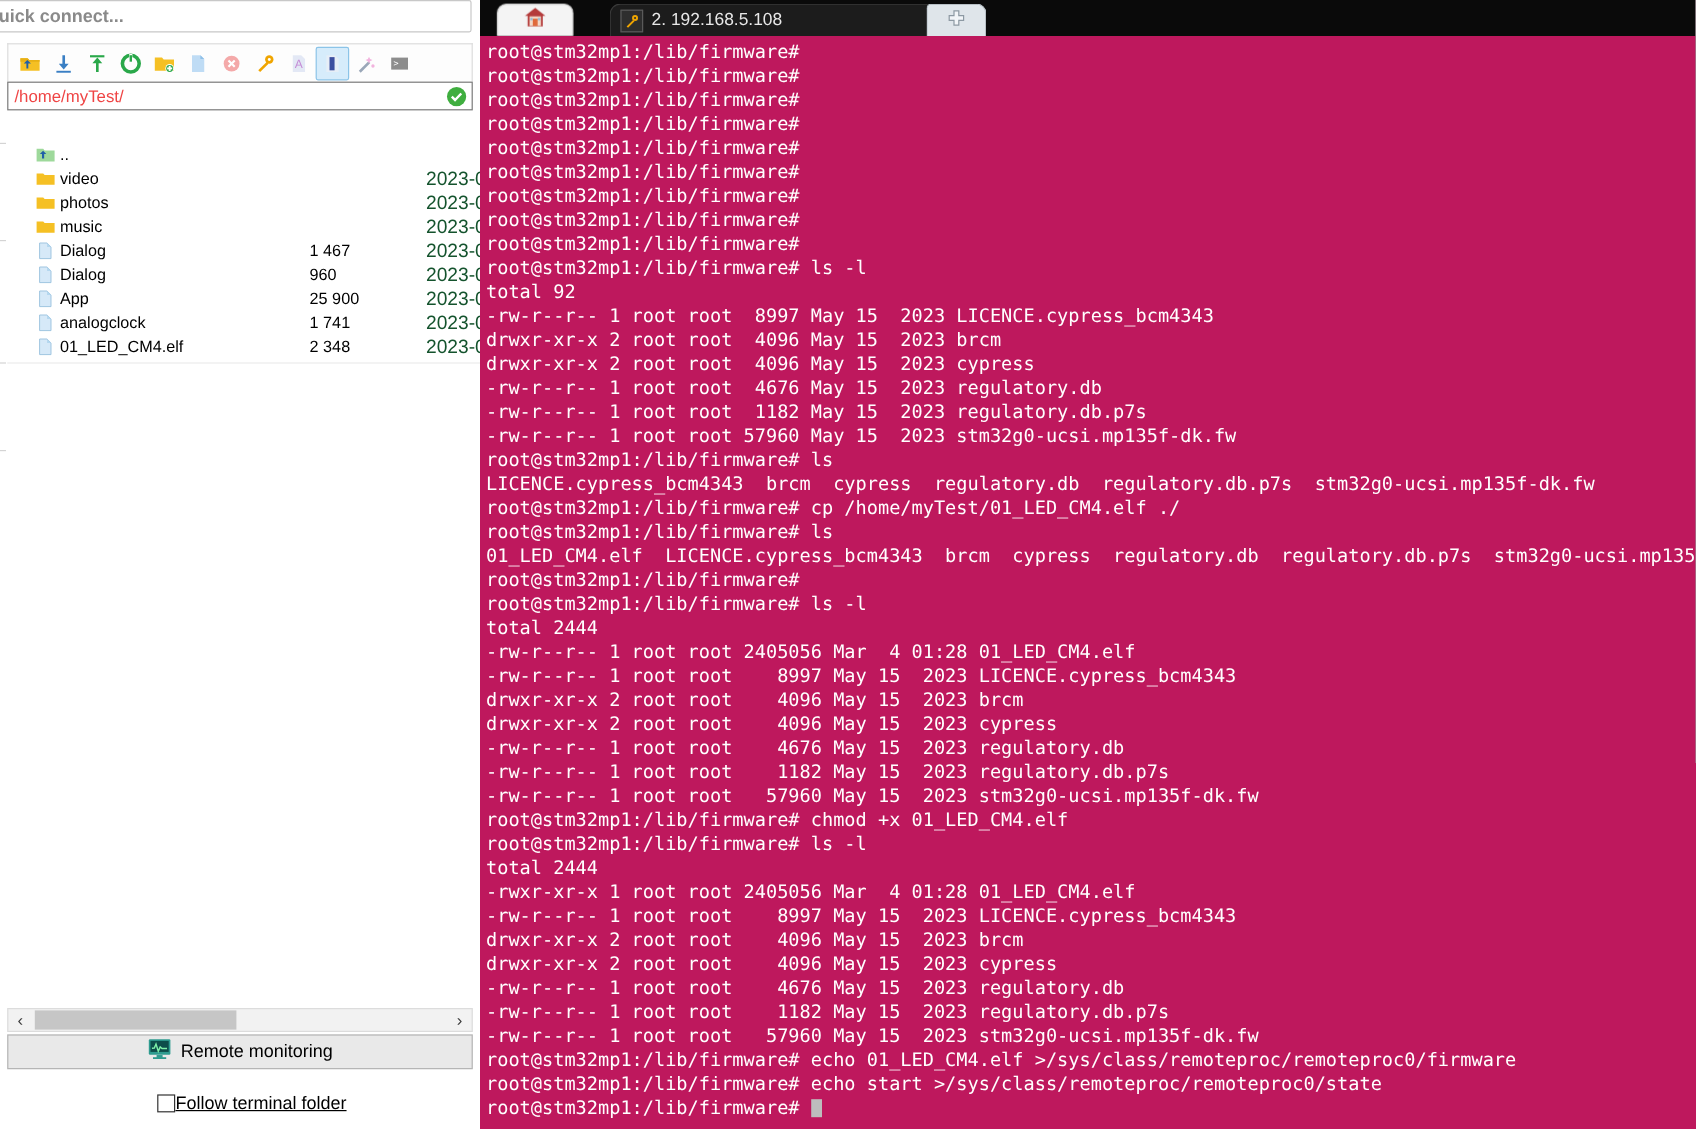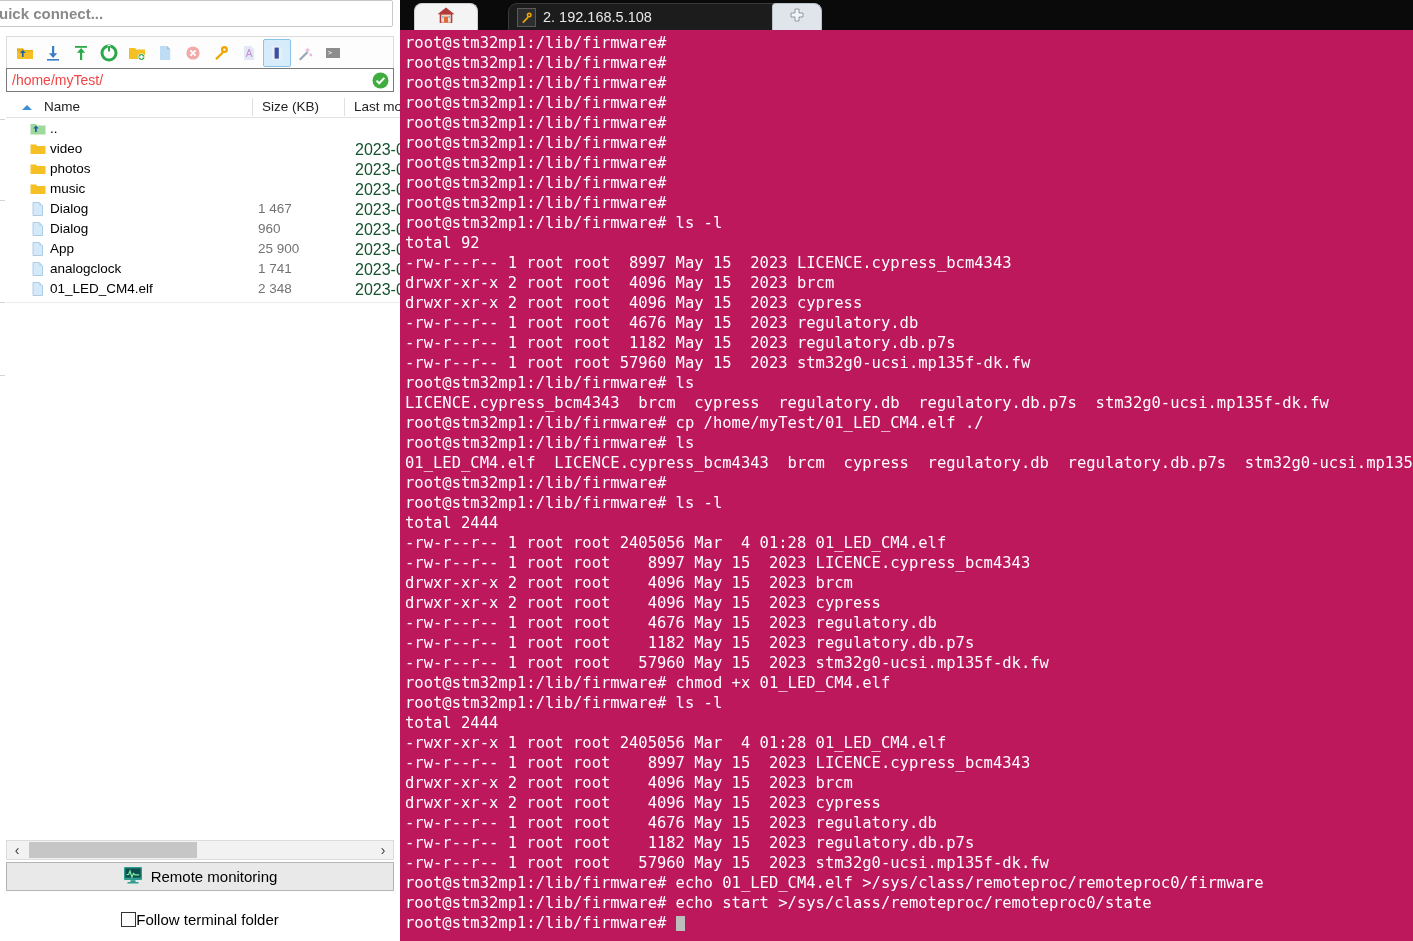--- a/index.html
+++ b/index.html
@@ -460,14 +460,6 @@
       </span>
     </div>
 
-    <div id="col-header">
-      <span id="sort-caret"></span>
-      <span class="col-h" style="left:38px;">Name</span>
-      <span class="col-sep" style="left:246px;"></span>
-      <span class="col-h" style="left:256px;">Size (KB)</span>
-      <span class="col-sep" style="left:338px;"></span>
-      <span class="col-h" style="left:348px; width:48px; overflow:hidden;">Last mo</span>
-    </div>
 
     <div id="file-list">
 

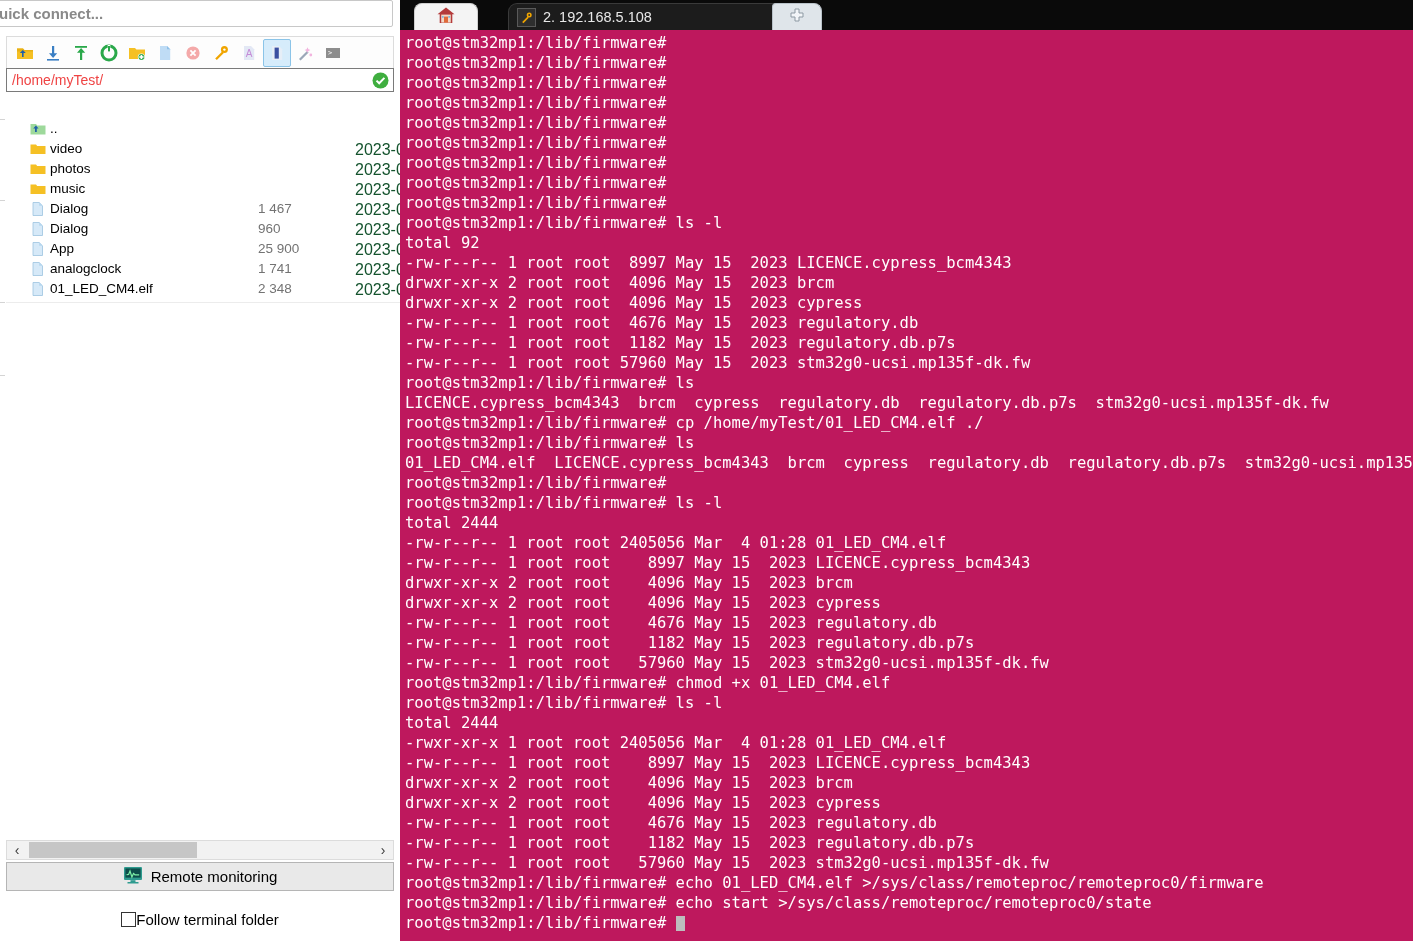--- a/index.html
+++ b/index.html
@@ -151,7 +151,7 @@
     position: absolute;
     left: 252px; top: 2px;
     font-size: 13.5px;
-    color: #737373;
+    color: #000000;
     white-space: nowrap;
   }
   .fr-date {

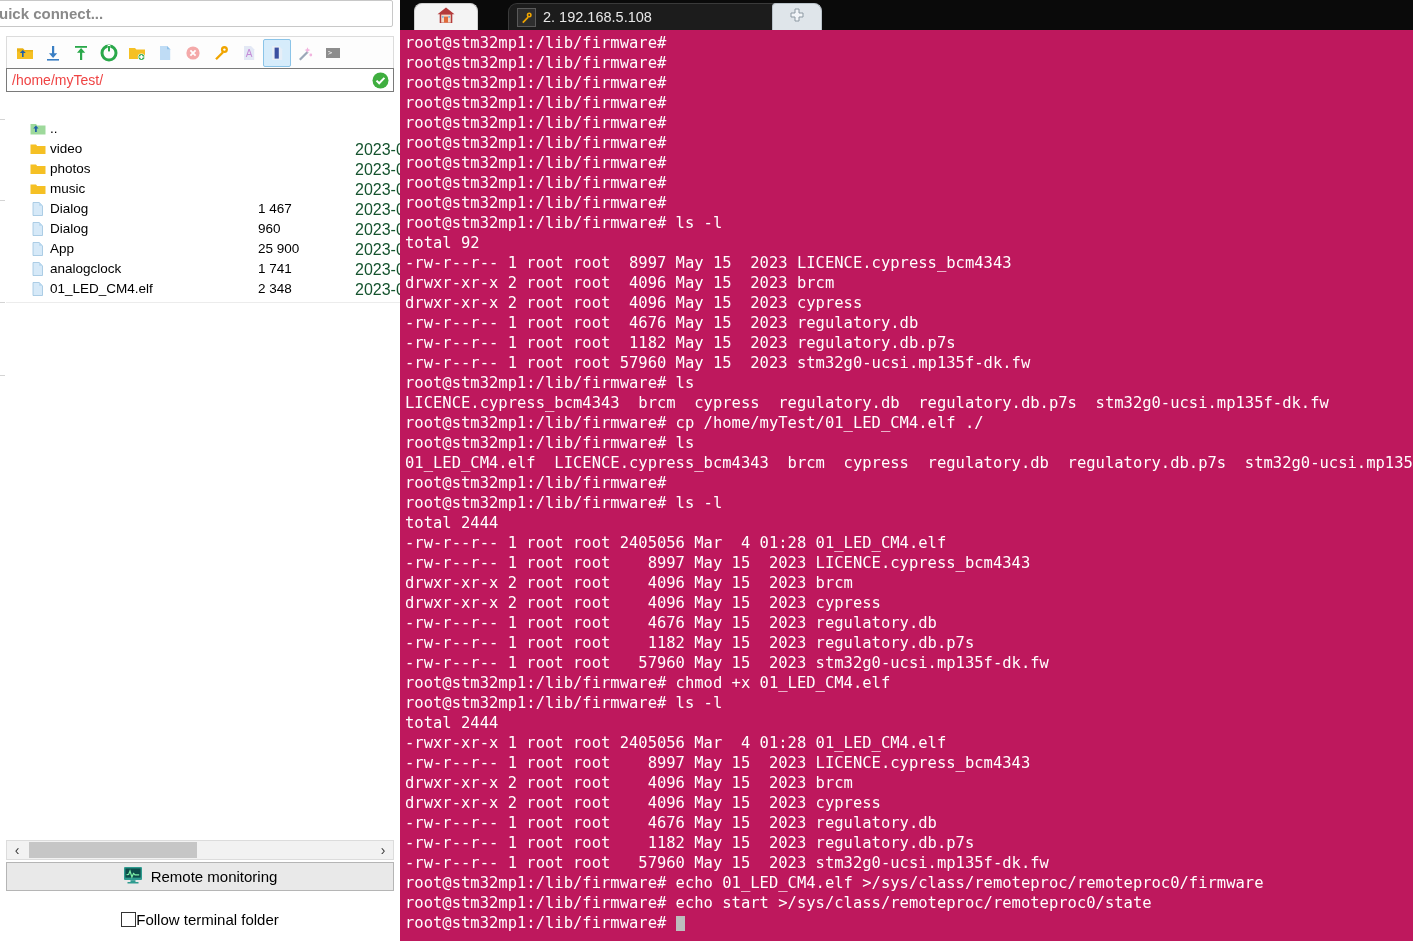--- a/index.html
+++ b/index.html
@@ -227,11 +227,12 @@
   
   #follow-folder {
     position: absolute;
-    left: 6px; top: 902px;
+    left: 16px; top: 902px;
     width: 388px; height: 34px;
     display: flex;
     align-items: center;
     justify-content: center;
+    text-decoration: underline;
   }
   #follow-folder .cb-box {
     width: 15px; height: 15px;

